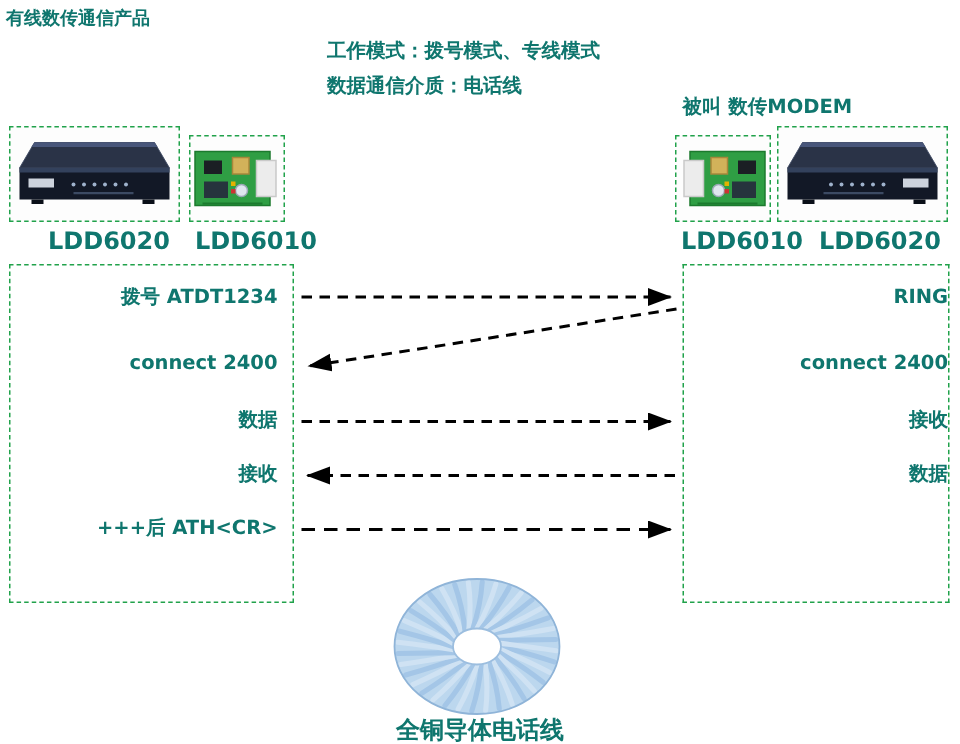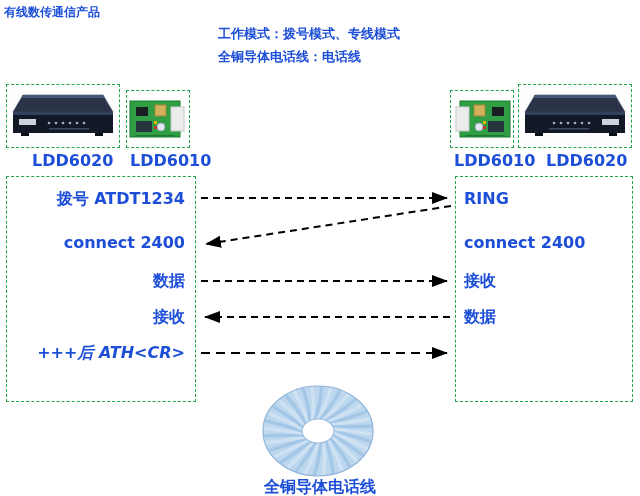--- a/index.html
+++ b/index.html
@@ -6,7 +6,7 @@
   .stage{
     position:relative;width:640px;height:496px;background:#ffffff;
     font-family:"DejaVu Sans","Liberation Sans",sans-serif;
-    font-weight:700;color:#1d4ed8;overflow:hidden;
+    font-weight:700;color:#0f766e;overflow:hidden;
   }
   .title{position:absolute;left:4px;top:4px;font-size:12px;}
   .hdr{position:absolute;left:218px;font-size:13px;}

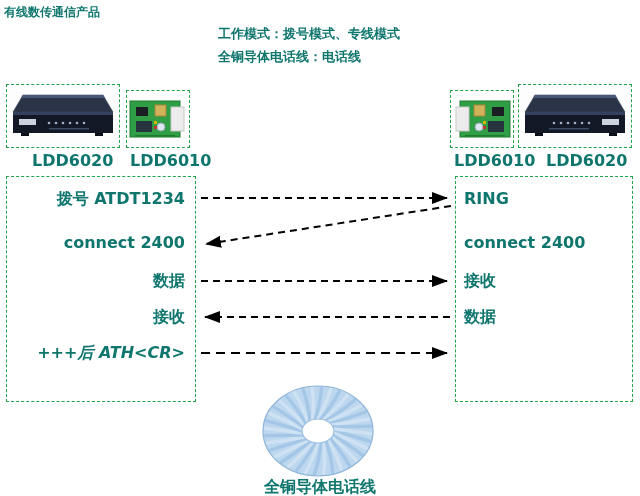--- a/index.html
+++ b/index.html
@@ -36,7 +36,7 @@
 
   <div class="title">有线数传通信产品</div>
   <div class="hdr l1">工作模式：拨号模式、专线模式</div>
-  <div class="hdr l2">全铜导体电话线：电话线</div>
+  <div class="hdr l2">数据通信介质：电话线</div>
 
 
   <svg width="0" height="0" style="position:absolute">

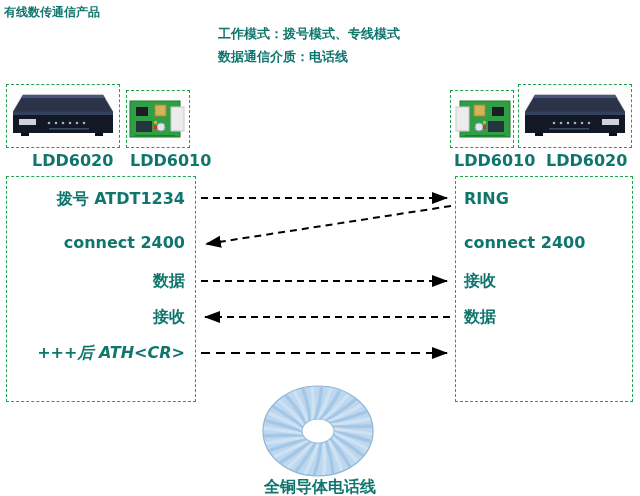--- a/index.html
+++ b/index.html
@@ -38,6 +38,7 @@
   <div class="hdr l1">工作模式：拨号模式、专线模式</div>
   <div class="hdr l2">数据通信介质：电话线</div>
 
+  <div class="side-label callee">被叫 数传MODEM</div>
 
   <svg width="0" height="0" style="position:absolute">
     <defs>

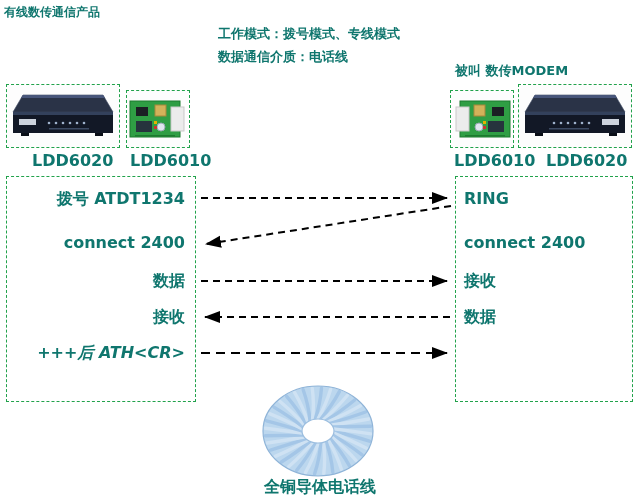--- a/index.html
+++ b/index.html
@@ -21,7 +21,7 @@
   .flowbox{position:absolute;top:176px;height:226px;border:1px dashed #21a24b;box-sizing:border-box;}
   .flowbox.leftcol{left:6px;width:190px;}
   .flowbox.rightcol{left:455px;width:178px;}
-  .step{position:absolute;left:0;right:0;font-size:16px;height:20px;line-height:20px;white-space:nowrap;}
+  .step{position:absolute;left:0;right:0;font-size:13px;height:20px;line-height:20px;white-space:nowrap;}
   .step.r{text-align:right;padding-right:10px;}
   .step.l{text-align:left;padding-left:8px;}
   .arrows{position:absolute;left:0;top:0;pointer-events:none;}

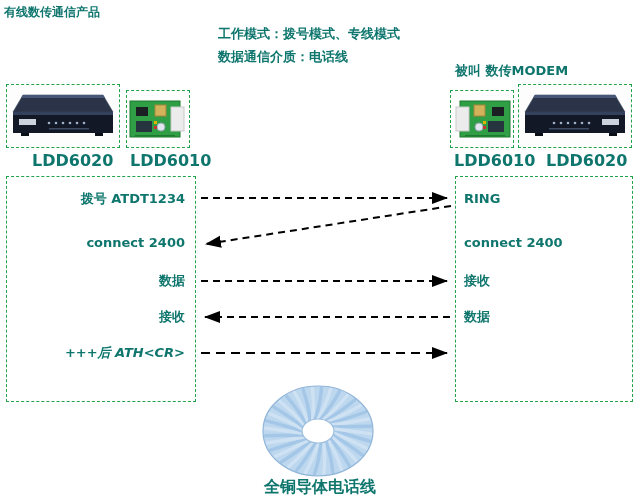--- a/index.html
+++ b/index.html
@@ -23,7 +23,7 @@
   .flowbox.rightcol{left:455px;width:178px;}
   .step{position:absolute;left:0;right:0;font-size:13px;height:20px;line-height:20px;white-space:nowrap;}
   .step.r{text-align:right;padding-right:10px;}
-  .step.l{text-align:left;padding-left:8px;}
+  .step.l{text-align:right;padding-left:8px;}
   .arrows{position:absolute;left:0;top:0;pointer-events:none;}
   .coil{position:absolute;left:258px;top:383px;}
   .cable-label{position:absolute;left:0;right:0;top:477px;text-align:center;font-size:16px;}

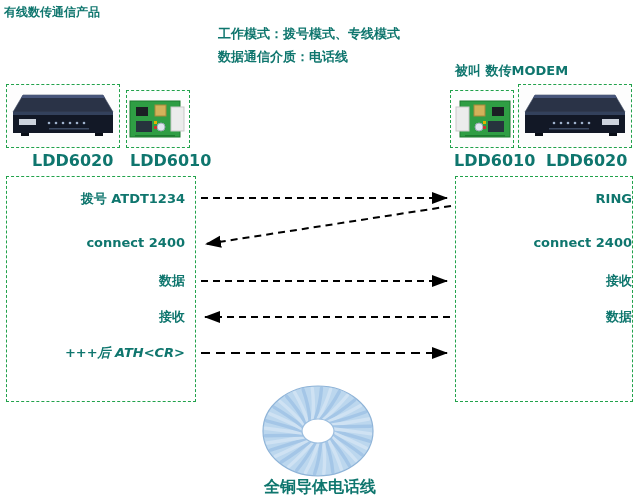--- a/index.html
+++ b/index.html
@@ -103,7 +103,7 @@
     <div class="step r" style="top:56px;">connect 2400</div>
     <div class="step r" style="top:94px;">数据</div>
     <div class="step r" style="top:130px;">接收</div>
-    <div class="step r" style="top:166px;font-style:italic;">+++后 ATH&lt;CR&gt;</div>
+    <div class="step r" style="top:166px;">+++后 ATH&lt;CR&gt;</div>
   </div>
 
   <div class="flowbox rightcol">

